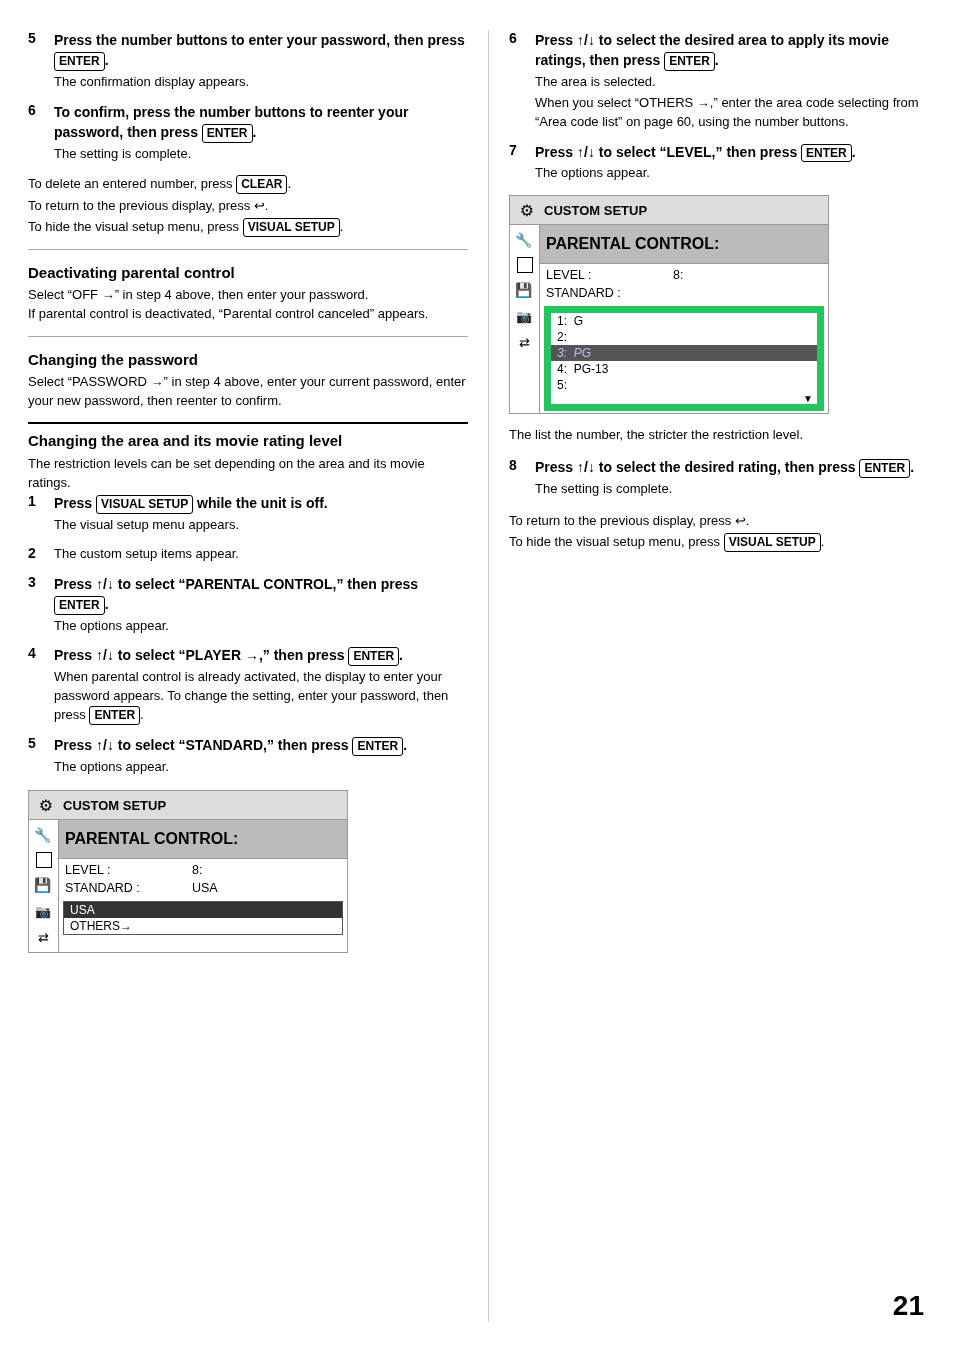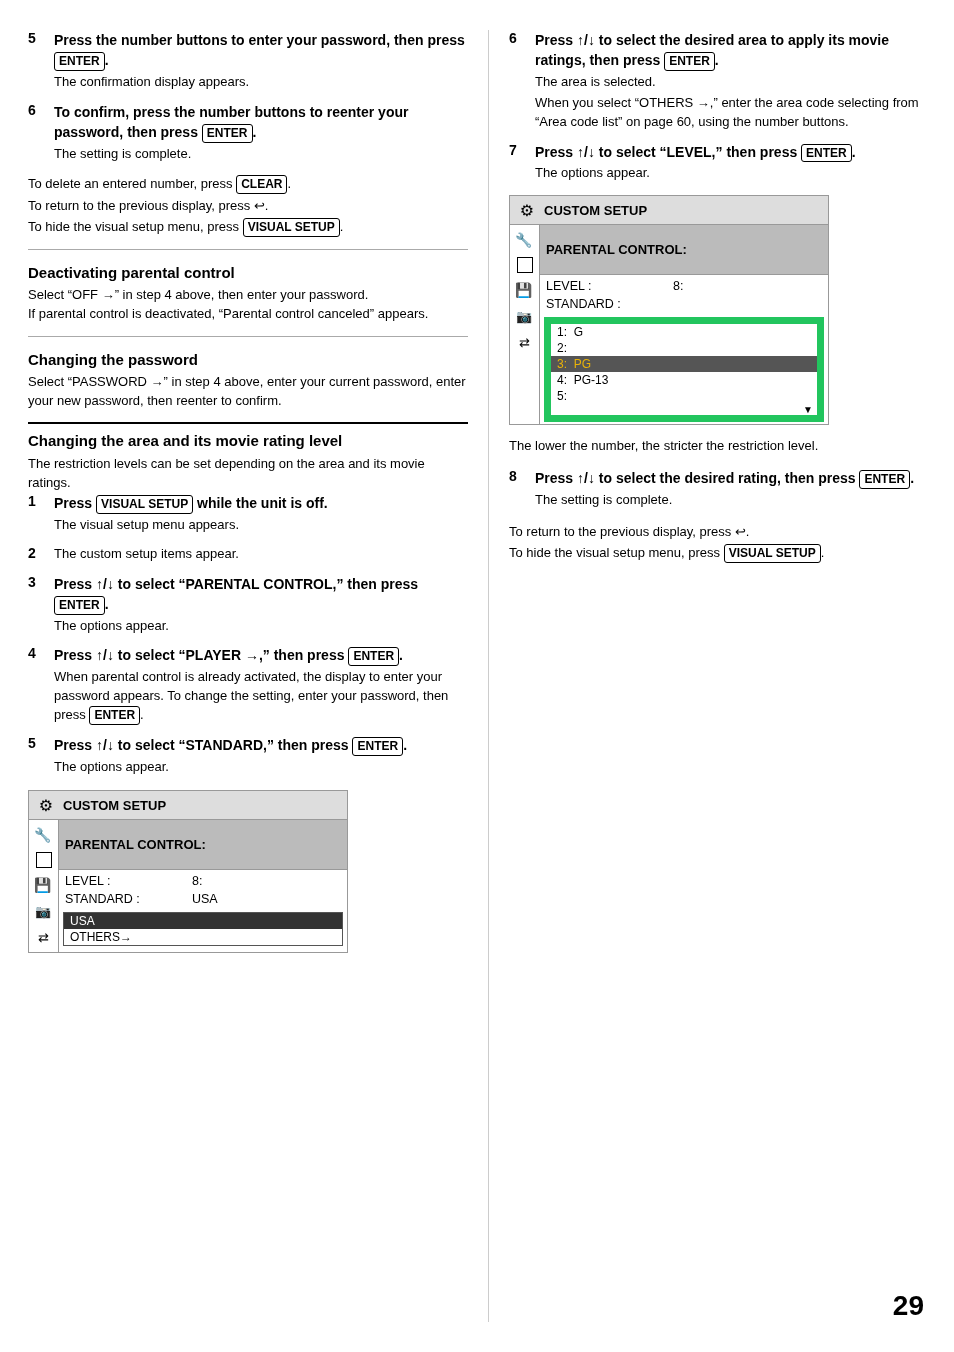--- a/index.html
+++ b/index.html
@@ -147,9 +147,9 @@
     }
     .setup-box-section-title {
       background: #bbb;
-      padding: 17px 6px;
-      font-weight: bold;
-      font-size: 13px;
+      padding: 10px 6px;
+      font-weight: bold;
+      font-size: 16px;
       border-bottom: 1px solid #999;
     }
     .setup-box-rows {

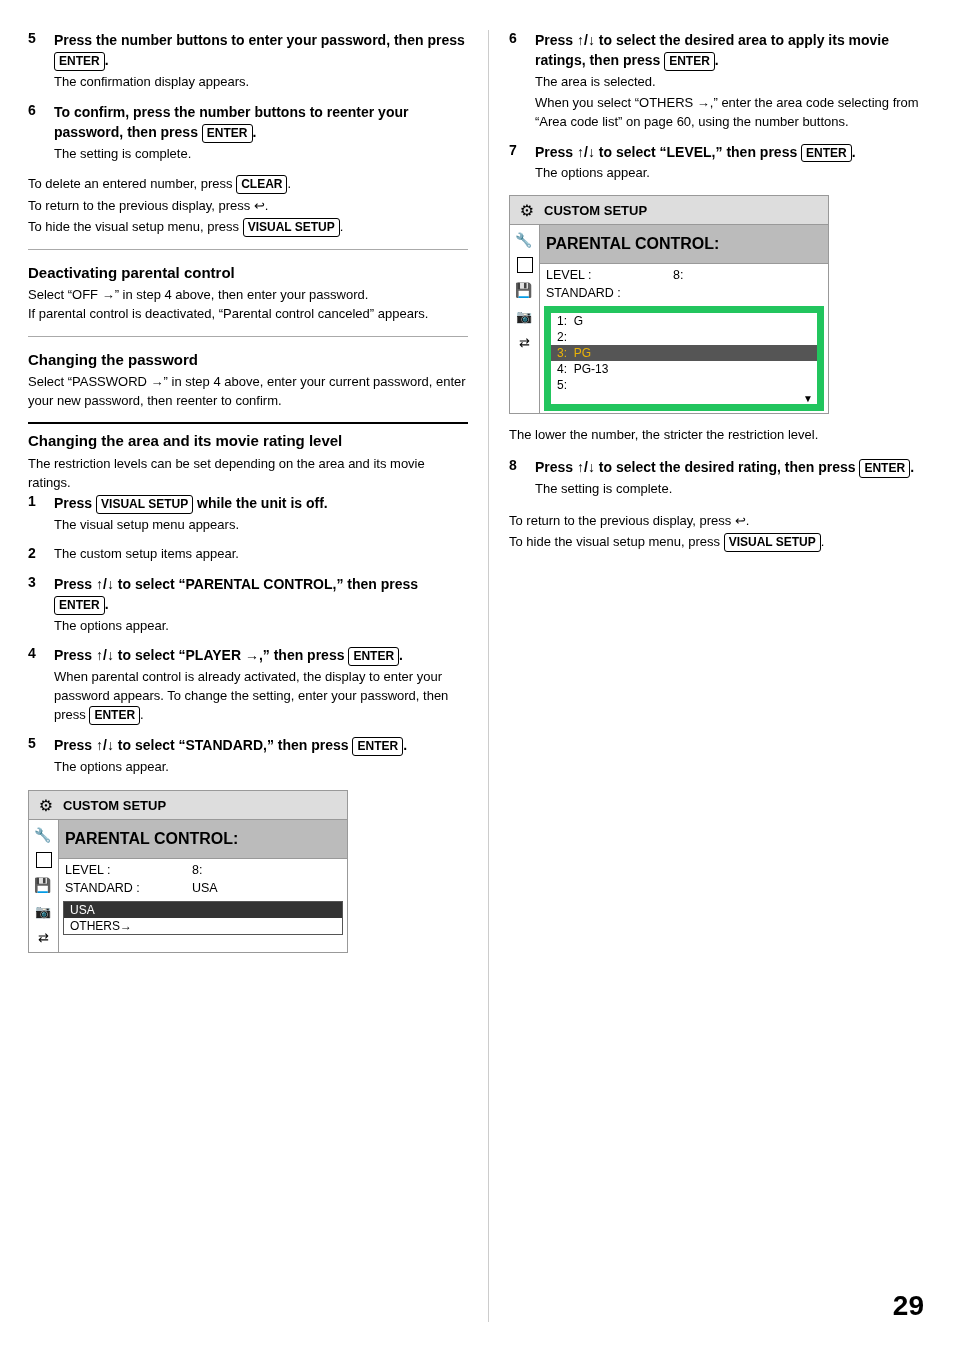--- a/index.html
+++ b/index.html
@@ -198,7 +198,8 @@
     }
     .right-setup-box .setup-box-dropdown .dd-row.highlight {
       background: #555;
-      color: #eab308;
+      color: #c4b5fd;
+      font-style: italic;
     }
   </style>
 </head>

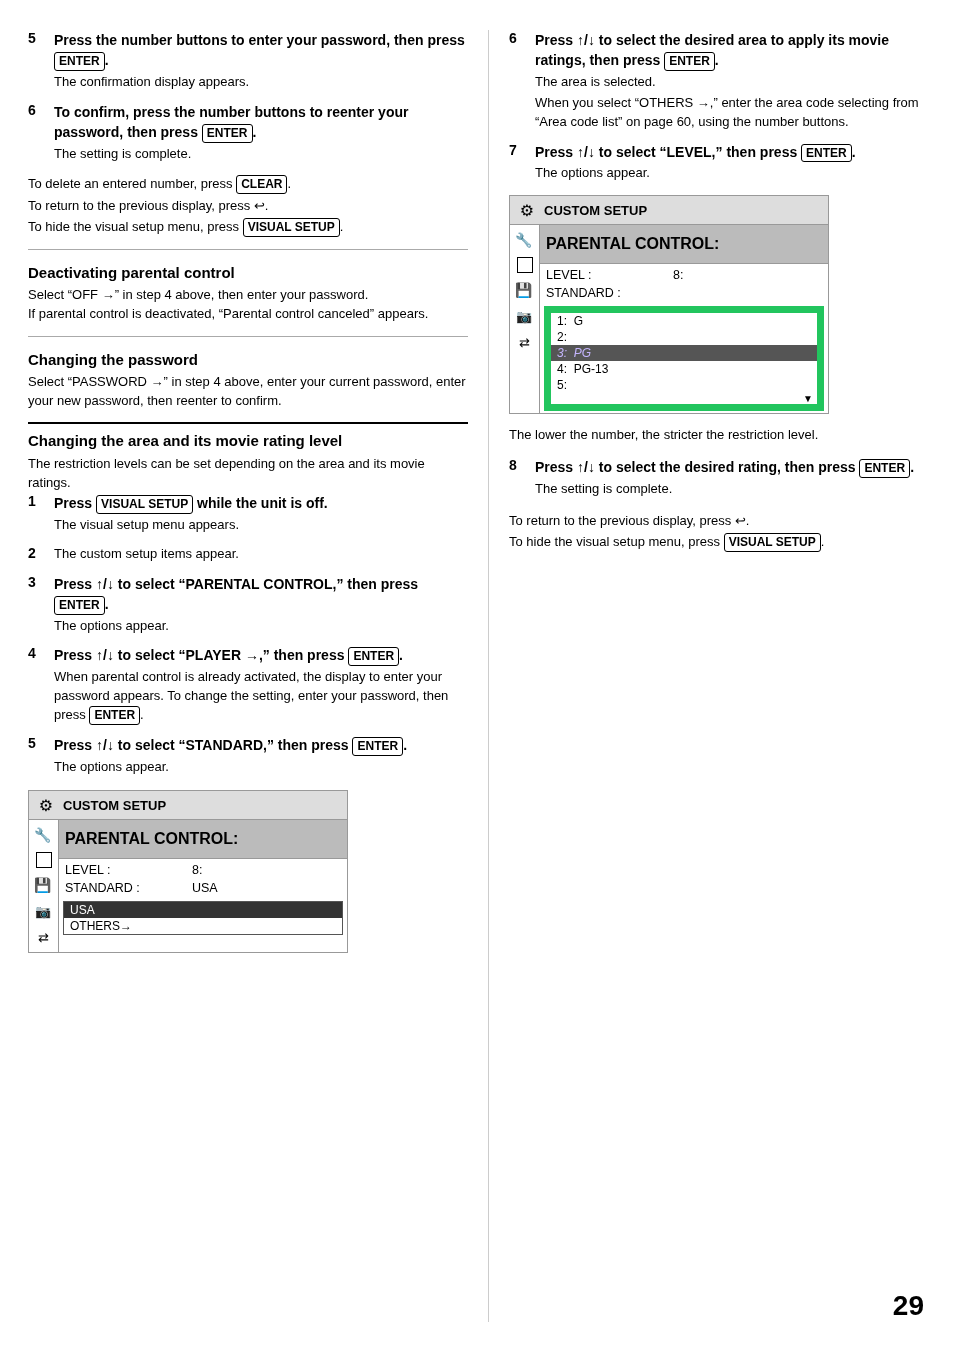--- a/index.html
+++ b/index.html
@@ -389,7 +389,7 @@
       </div>
     </div>
 
-    <p class="normal-line" style="margin-bottom:12px;">The lower the number, the stricter the restriction level.</p>
+    <p class="normal-line" style="margin-bottom:12px;">The list the number, the stricter the restriction level.</p>
 
     <div class="step">
       <div class="step-num">8</div>

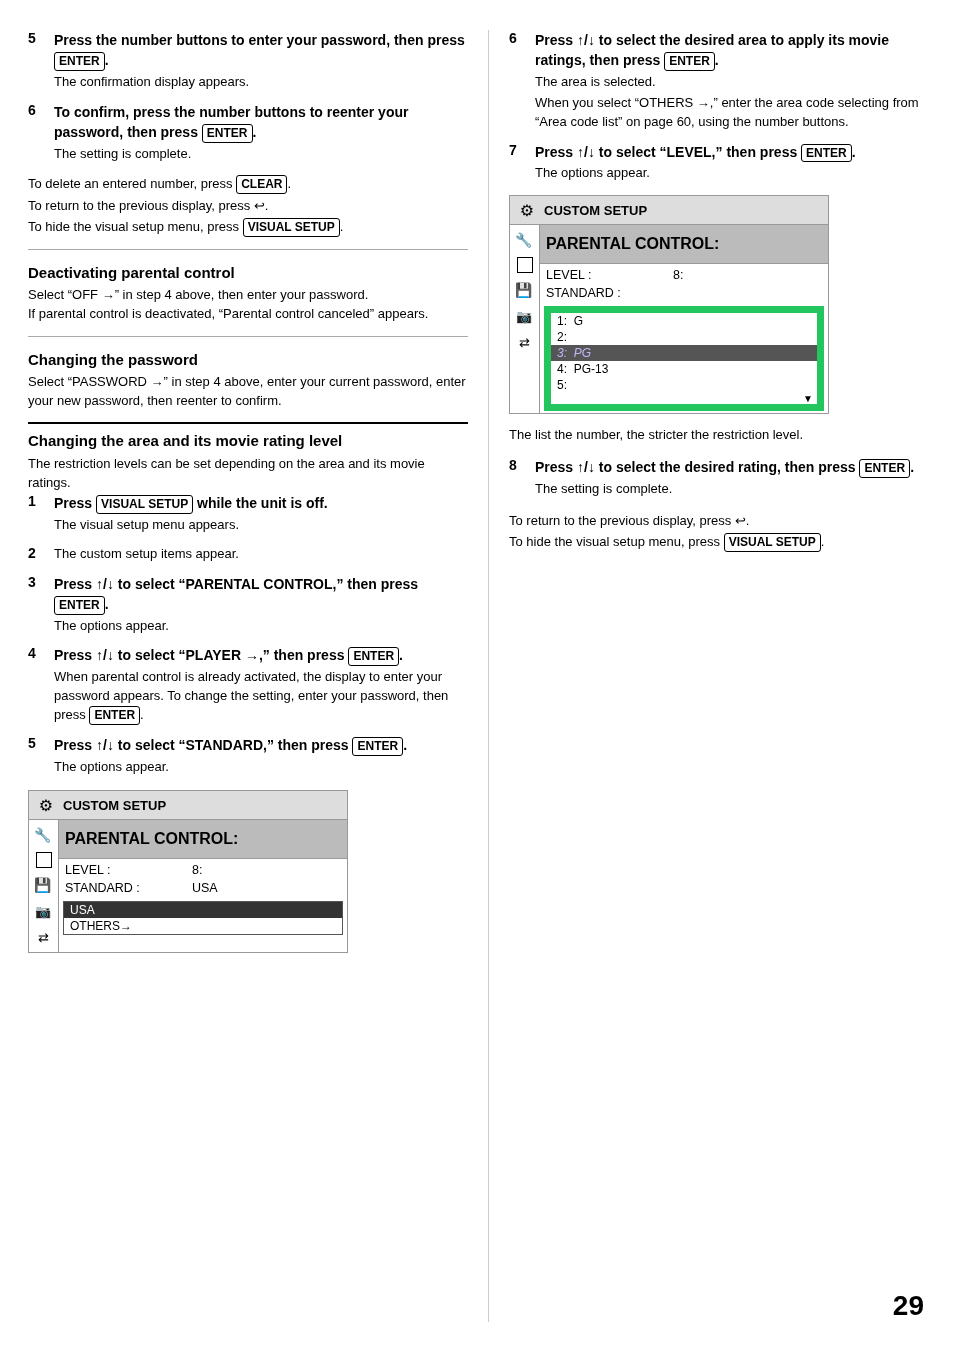--- a/index.html
+++ b/index.html
@@ -408,6 +408,6 @@
 
 </div>
 
-<div class="page-number">29</div>
+<div class="page-number">21</div>
 
 </body></html>

